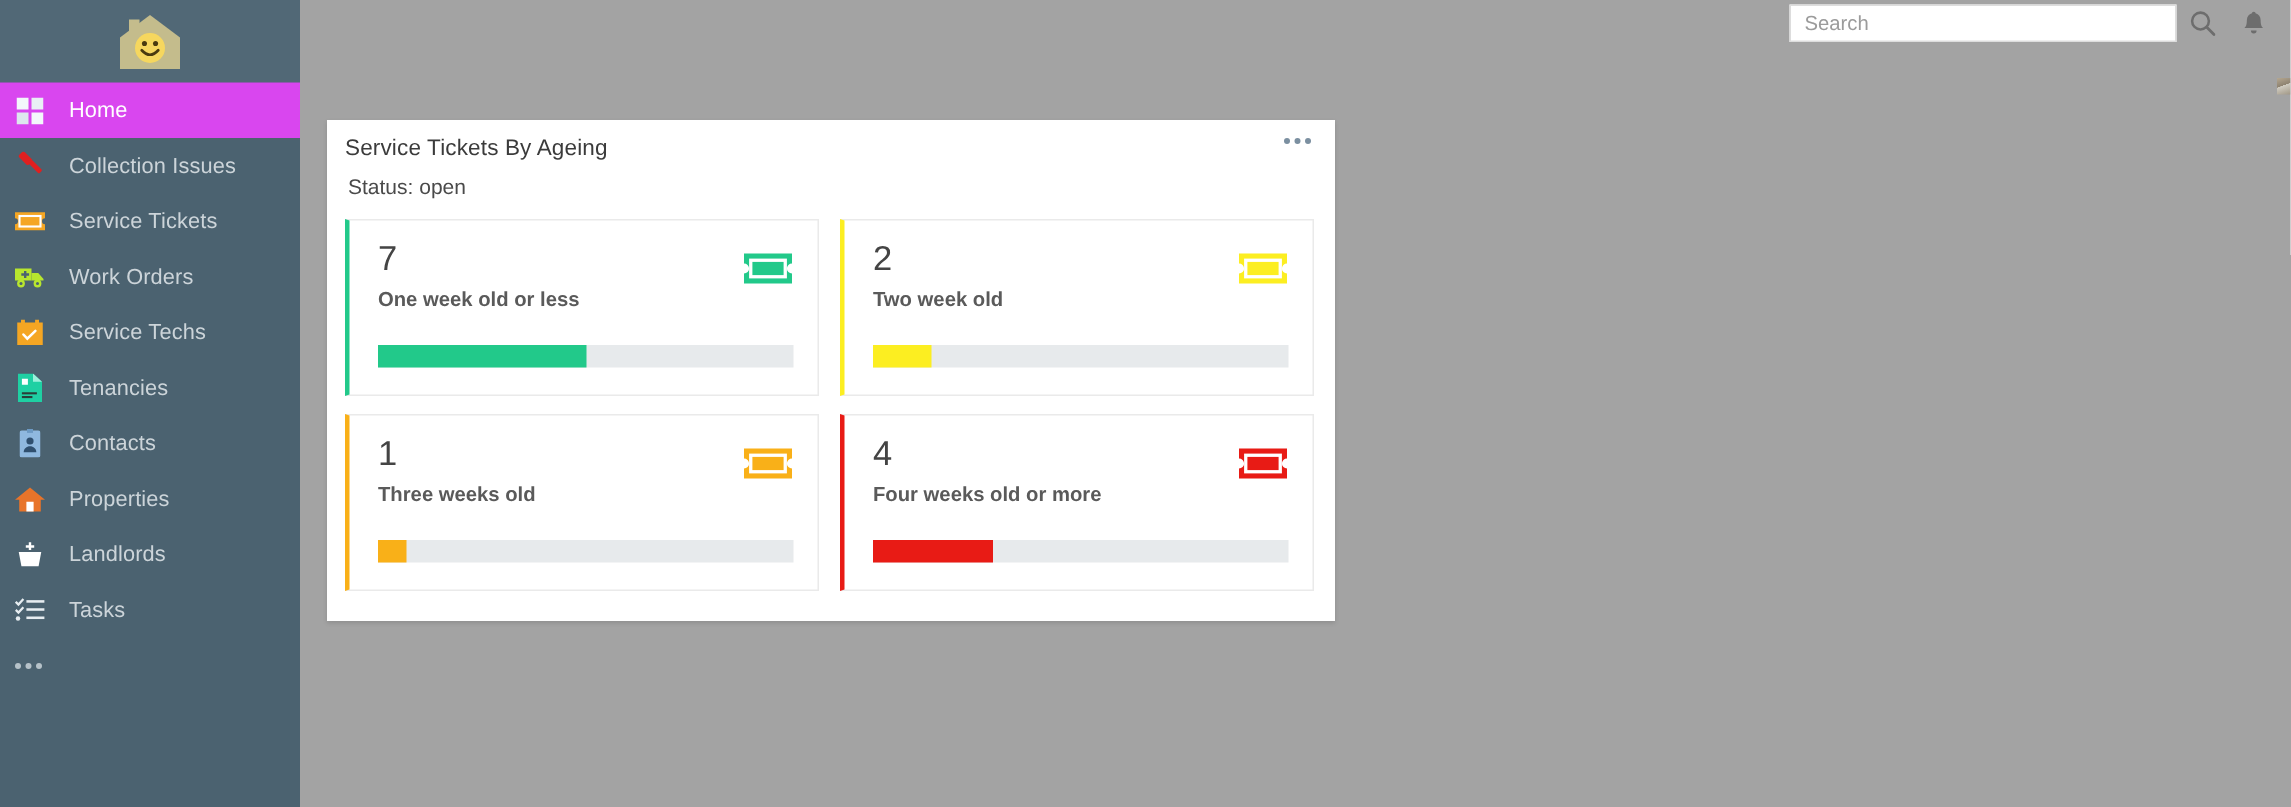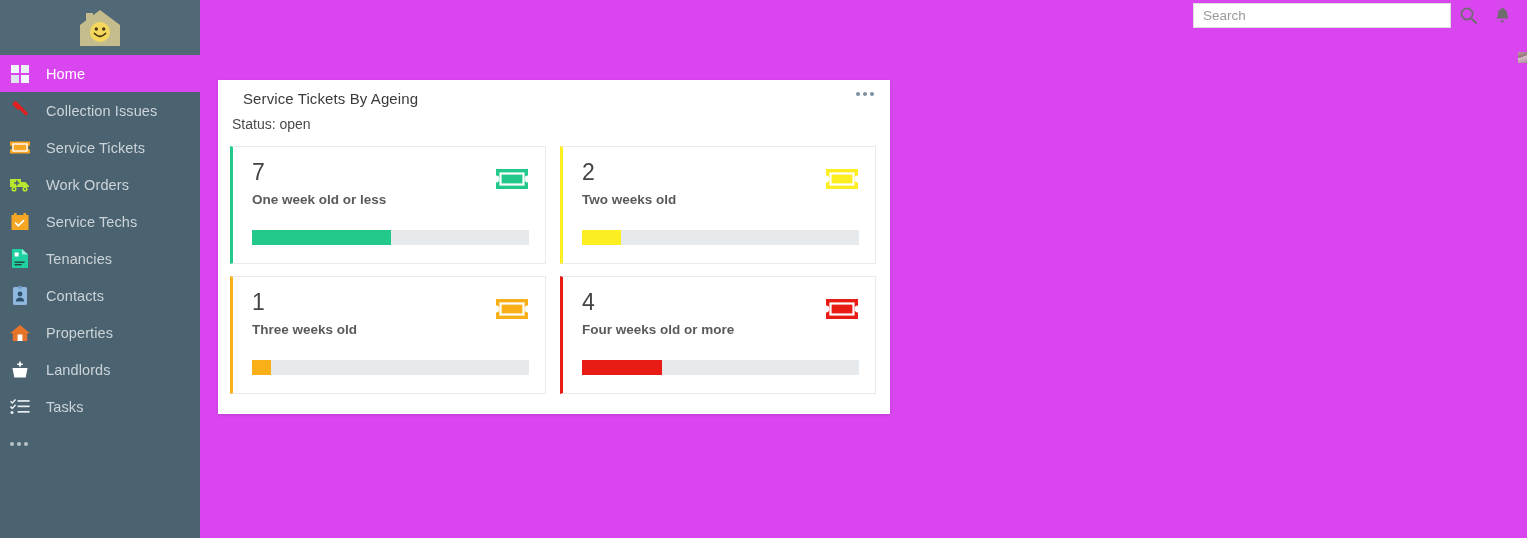--- a/index.html
+++ b/index.html
@@ -53,7 +53,7 @@
   .dots3 i { width: 4px; height: 4px; border-radius: 50%; background: #b6c2c9; display: block; }
 
   
-  #main { flex: 1 1 auto; position: relative; background: #d946ef; height: 538px; }
+  #main { flex: 1 1 auto; position: relative; background: #a3a3a3; height: 538px; }
 
   #topbar {
     height: 30px; position: relative;

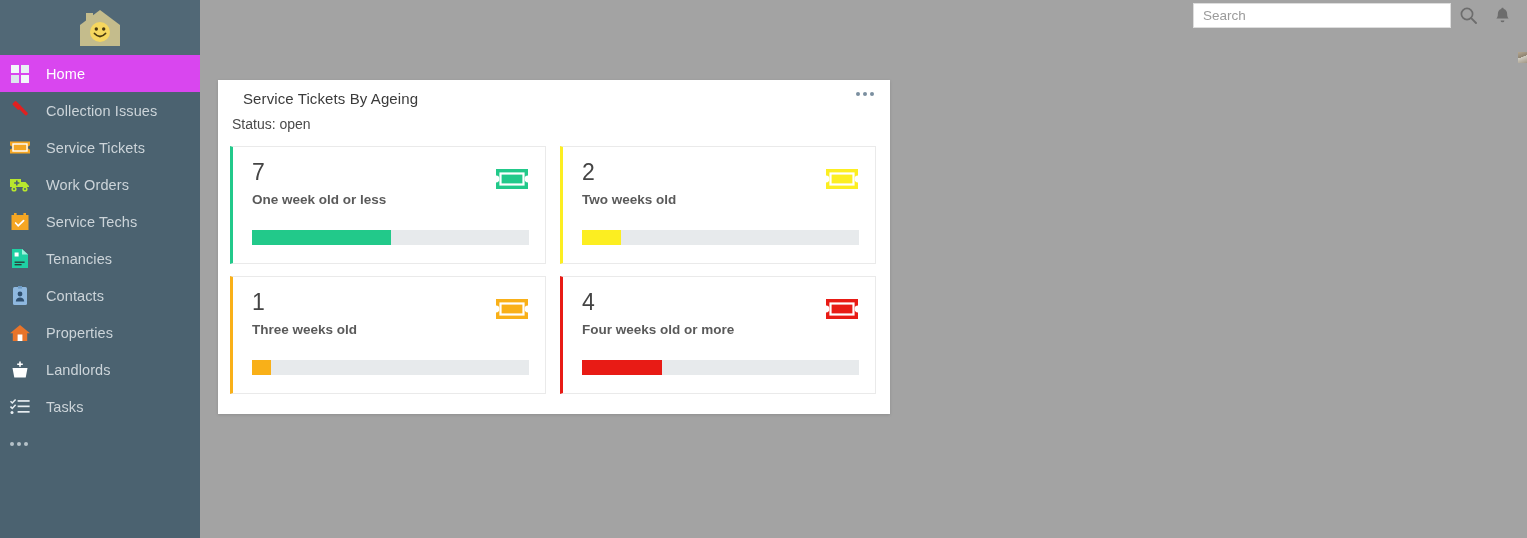--- a/index.html
+++ b/index.html
@@ -99,7 +99,6 @@
   #widget-title {
     font-size: 15px; color: #3b3b3b; font-weight: normal;
     letter-spacing: .1px;
-    margin-left: 13px;
   }
   #widget-menu { padding: 2px 2px 0 0; cursor: pointer; }
   #widget-subtitle {

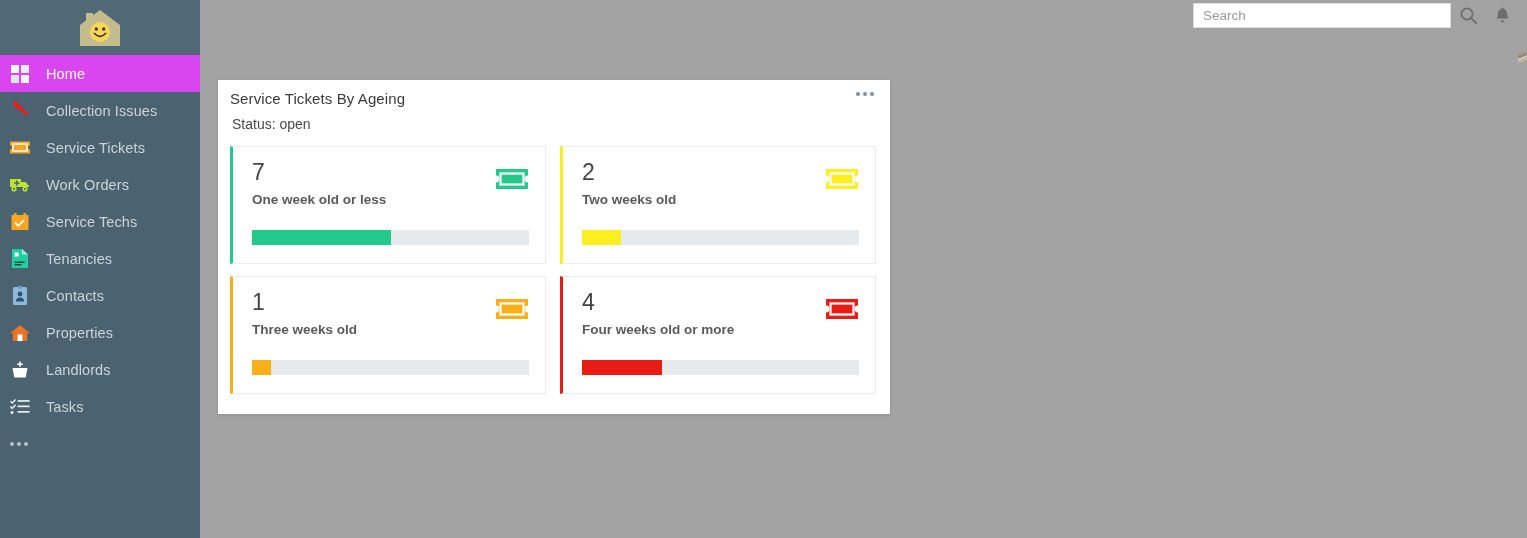--- a/index.html
+++ b/index.html
@@ -341,7 +341,7 @@
               <rect x="5.5" y="7.5" width="23" height="11" fill="none" stroke="#fff" stroke-width="2.2"></rect>
             </svg>
           </div>
-          <div class="tile-label">Two weeks old</div>
+          <div class="tile-label">Two week old</div>
           <div class="tile-bar-track">
             <div class="tile-bar-fill" style="width:14%;background:#fcee21"></div>
           </div>

